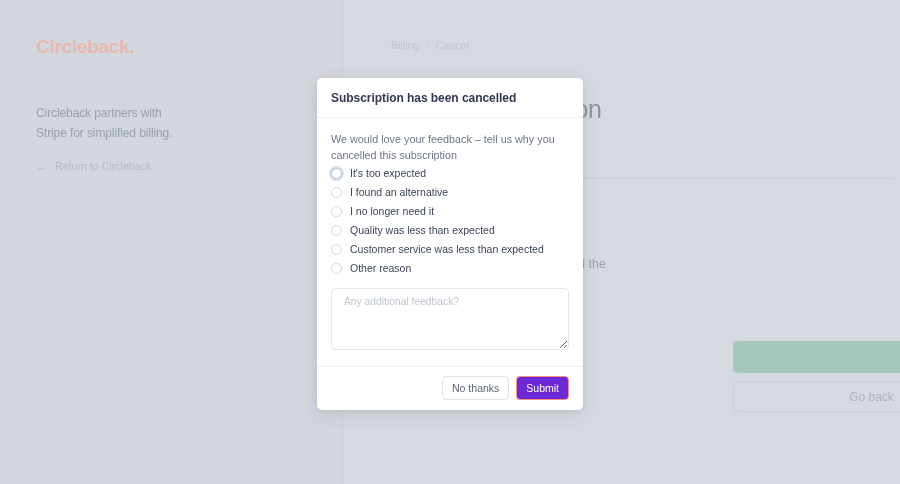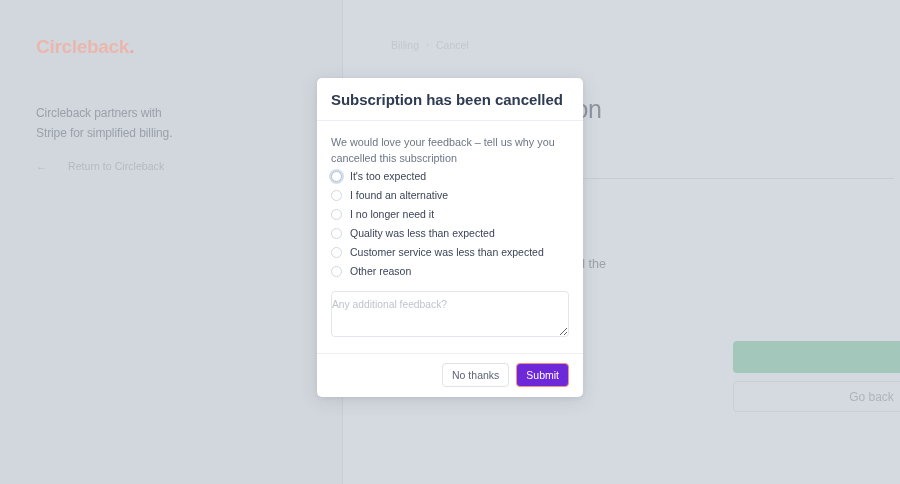--- a/index.html
+++ b/index.html
@@ -179,7 +179,7 @@
     border-bottom: 1px solid #eceef1;
   }
   .modal-title {
-    font-size: 15px;
+    font-size: 12px;
     font-weight: 700;
     color: #2f3b52;
     letter-spacing: -0.05px;

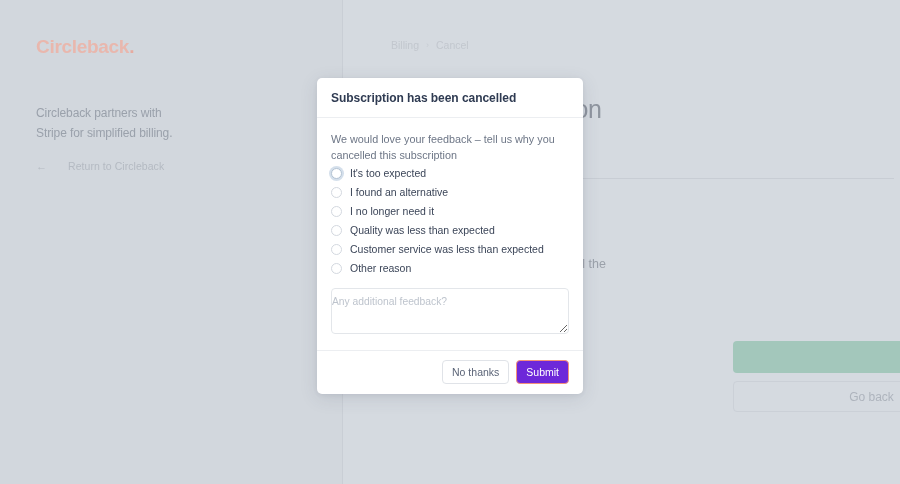--- a/index.html
+++ b/index.html
@@ -67,7 +67,7 @@
     text-decoration: none;
     display: flex;
     align-items: center;
-    gap: 21px;
+    gap: 8px;
   }
   .return-link .arrow { font-size: 11px; line-height: 1; }
 

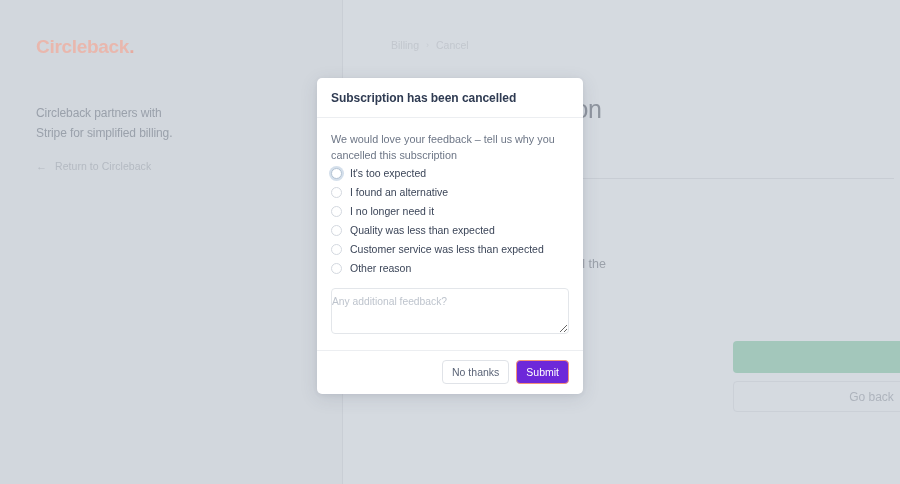--- a/index.html
+++ b/index.html
@@ -229,10 +229,10 @@
   .feedback-area {
     margin-top: 10px;
     width: 100%;
-    height: 46px;
+    height: 62px;
     border: 1px solid #e3e6ea;
     border-radius: 4px;
-    padding: 7px 0;
+    padding: 7px 12px;
     font-family: inherit;
     font-size: 10.3px;
     color: #3b4558;

